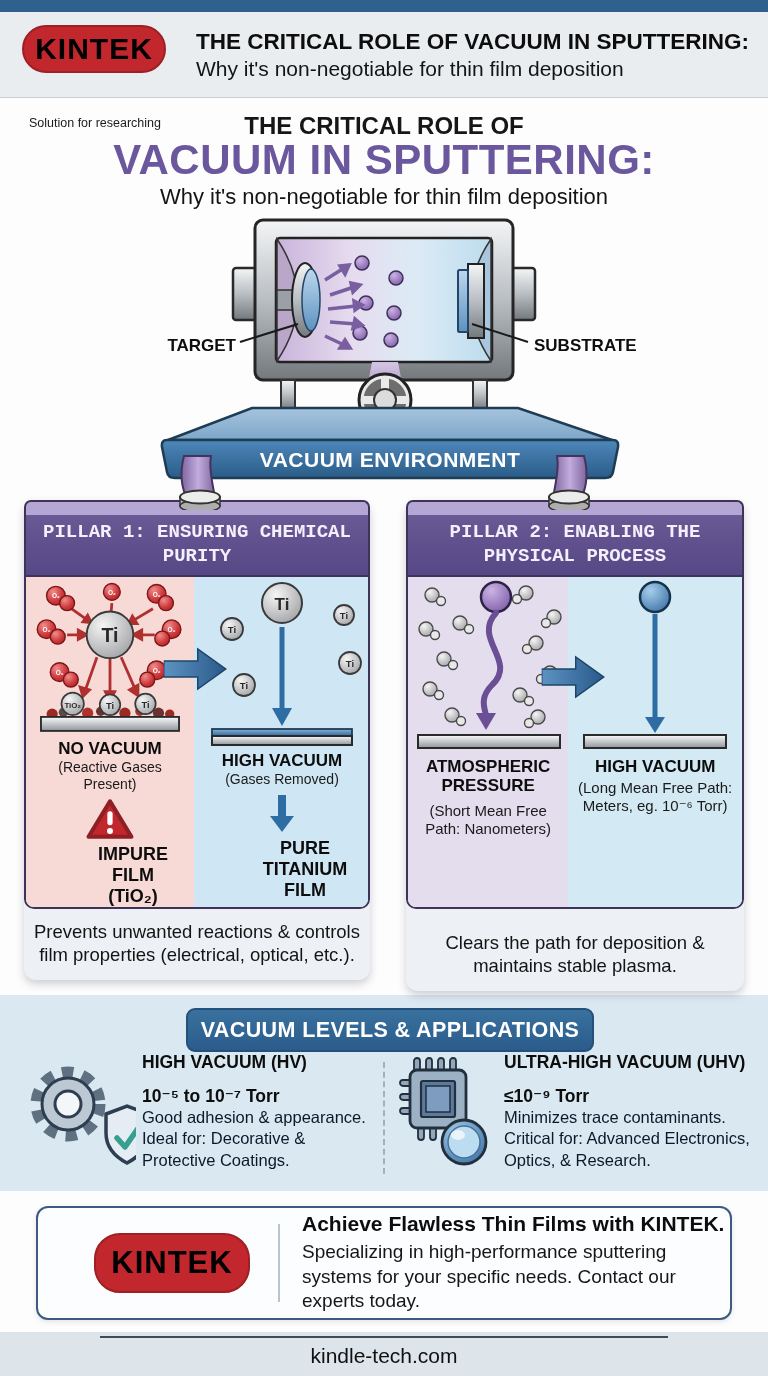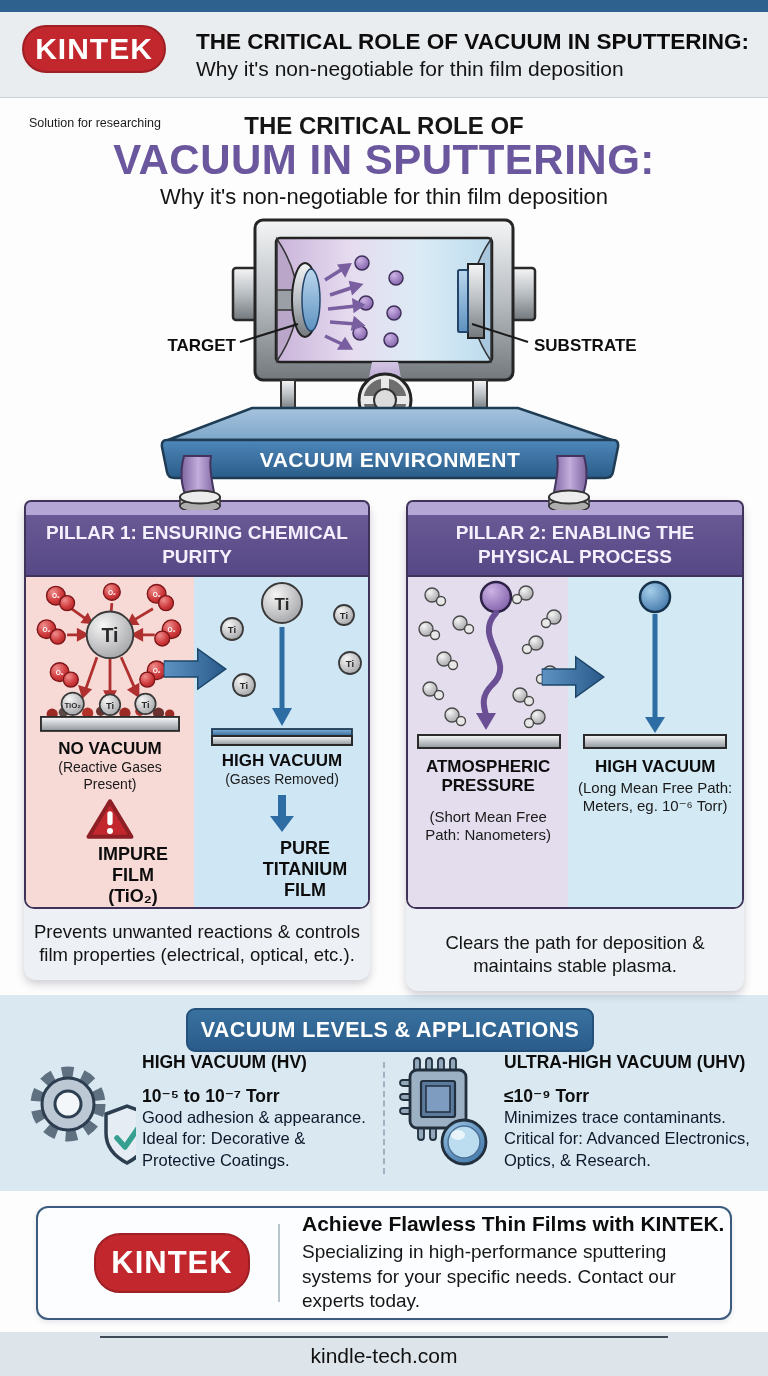--- a/index.html
+++ b/index.html
@@ -15,7 +15,7 @@
   .logo-pill{
     display:flex;align-items:center;justify-content:center;
     background:#c1272d;border:2.5px solid #9e2025;border-radius:26px;
-    color:#ffffff;font-weight:bold;letter-spacing:1px;
+    color:#000000;font-weight:bold;letter-spacing:1px;
   }
   .hdr .logo-pill{left:22px;top:13px;width:140px;height:44px;font-size:30px;}
   .hdr-tagline{left:20px;top:63px;width:150px;text-align:center;font-size:12.5px;color:#1b1b1b;margin-top:41px;}

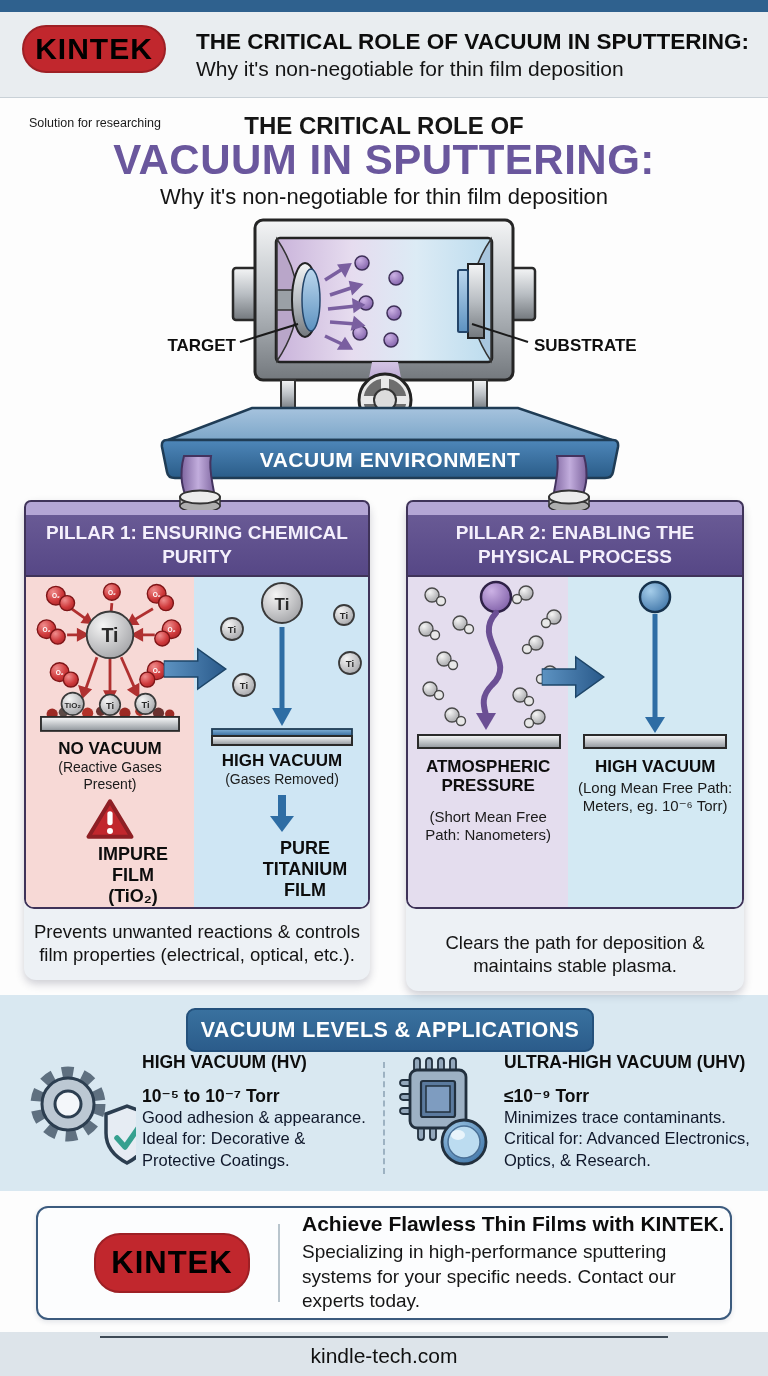--- a/index.html
+++ b/index.html
@@ -38,7 +38,7 @@
     min-height:44px;background:linear-gradient(#695a95,#564786);
     border-left:2px solid #3f3359;border-right:2px solid #3f3359;
     color:#f4effc;font-size:19px;font-weight:800;text-align:center;
-    display:flex;align-items:center;justify-content:center;padding:6px 16px;line-height:1.25;
+    display:flex;align-items:center;justify-content:center;padding:6px 16px;line-height:1.25;font-family:Liberation Mono, monospace;
   }
   .pillar-split{
     position:relative;height:330px;border:2px solid #3f3359;border-radius:0 0 10px 10px;

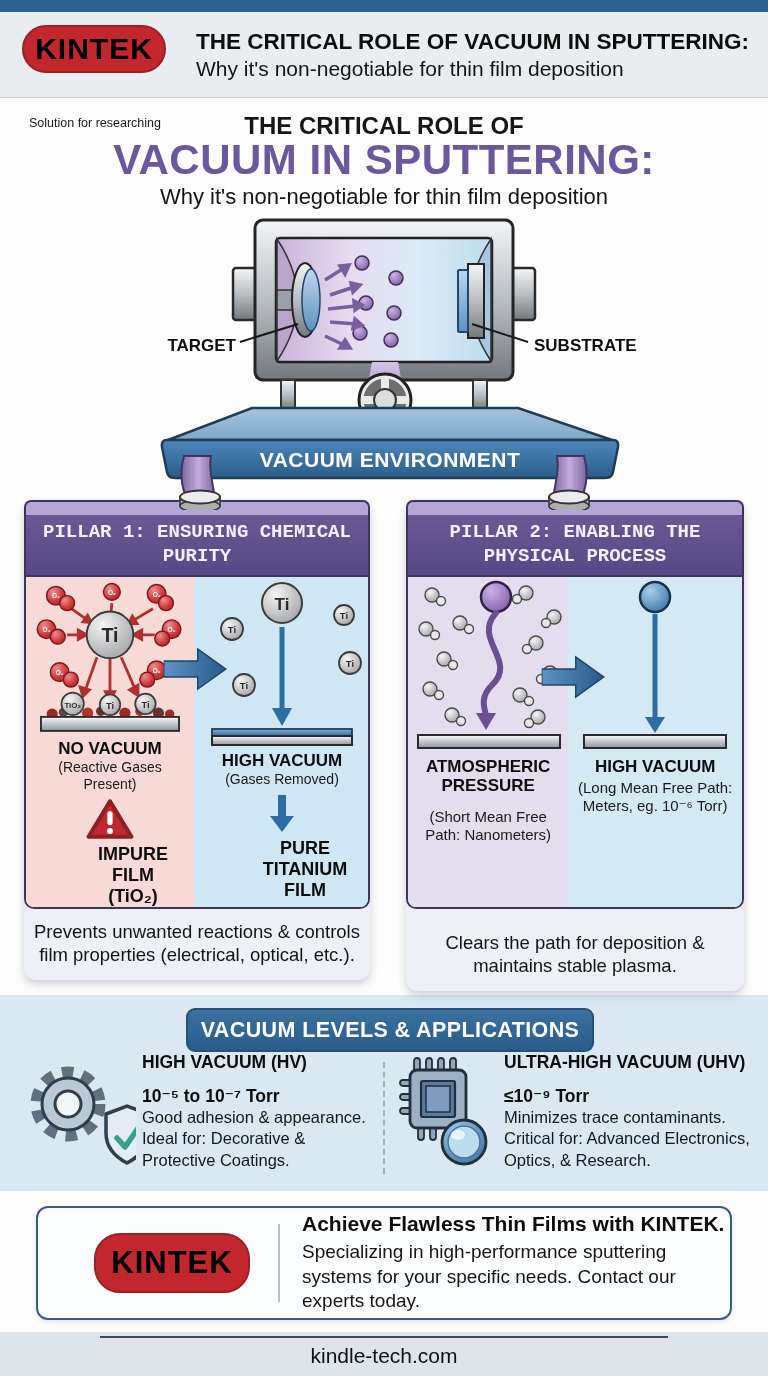--- a/index.html
+++ b/index.html
@@ -443,7 +443,7 @@
           <rect x="10" y="158" width="142" height="13" fill="url(#barGrad)" stroke="#2a2a2a" stroke-width="2"></rect>
         </svg>
         <div class="ht-title" style="text-align:center;max-width:150px;line-height:1.15;">ATMOSPHERIC PRESSURE</div>
-        <div class="ht-sub" style="font-size:15px;margin-top:12px;">(Short Mean Free Path: Nanometers)</div>
+        <div class="ht-sub" style="font-size:15px;margin-top:6px;">(Short Mean Free Path: Nanometers)</div>
       </div>
 
       <div class="half p2r">

